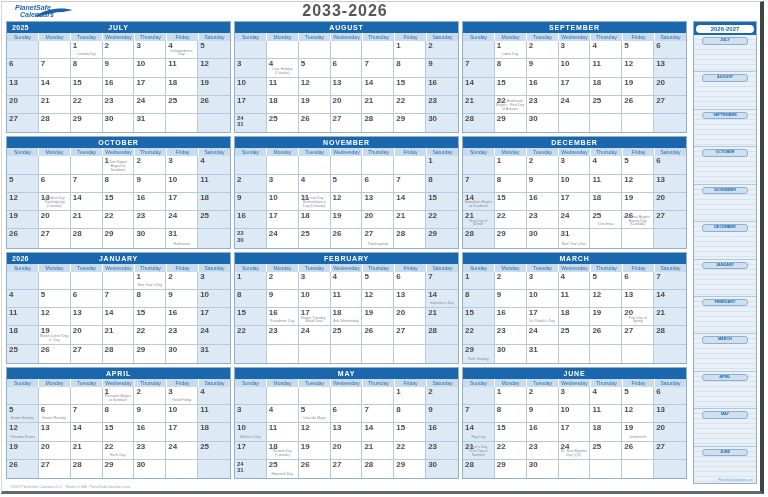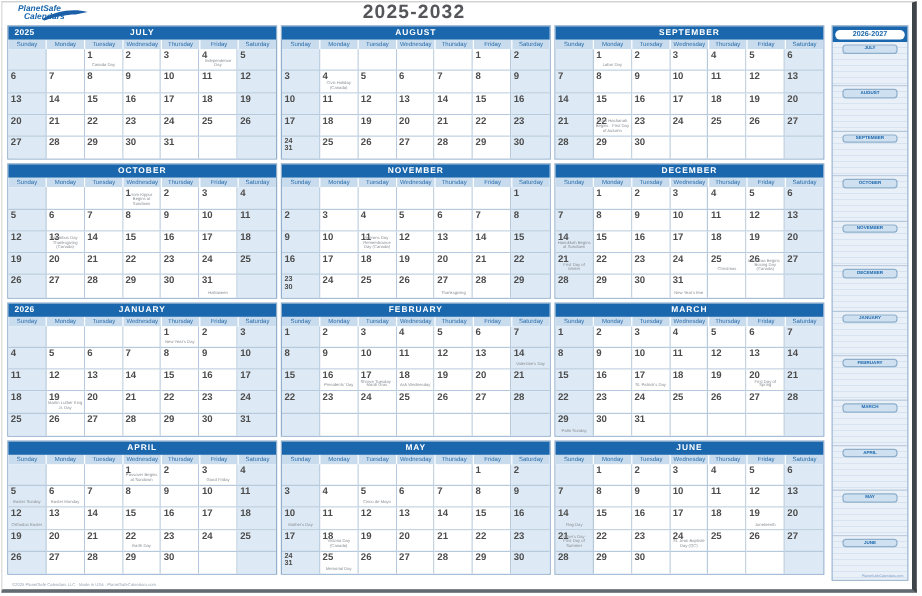--- a/index.html
+++ b/index.html
@@ -66,7 +66,7 @@
     <div class="l2">Calendars</div>
   </div>
 
-  <div class="title">2025-2032</div>
+  <div class="title">2033-2026</div>
 
   <div class="months">
       <div class="month">

